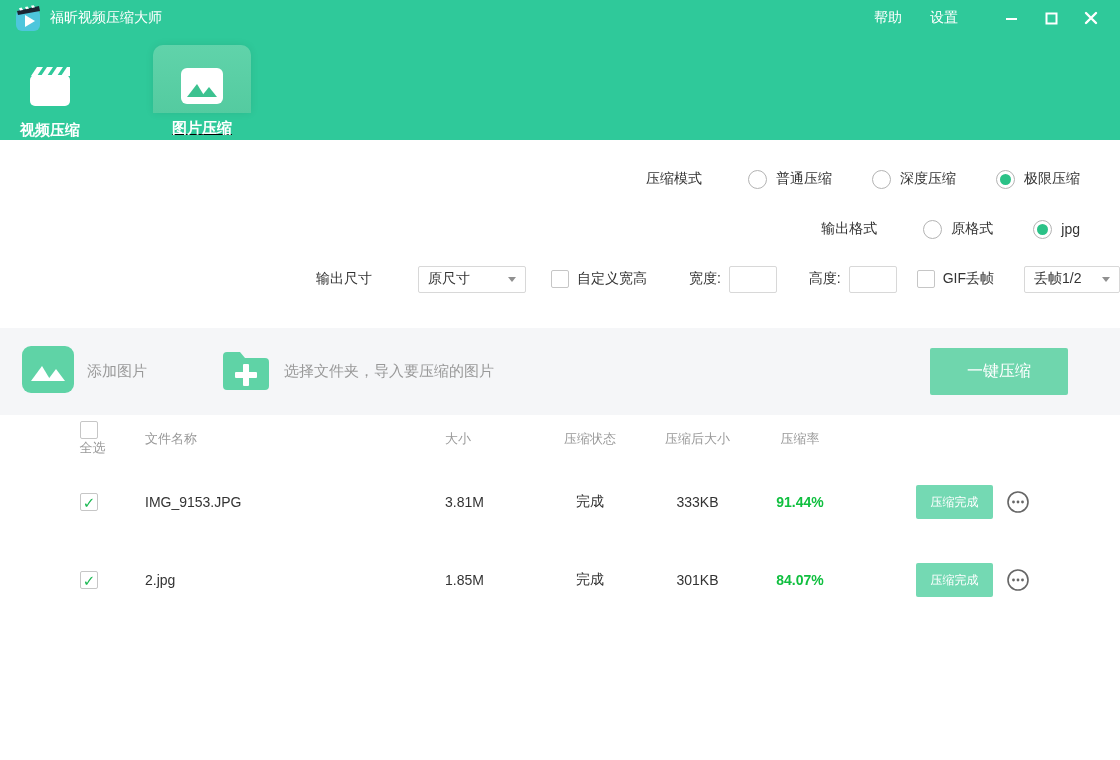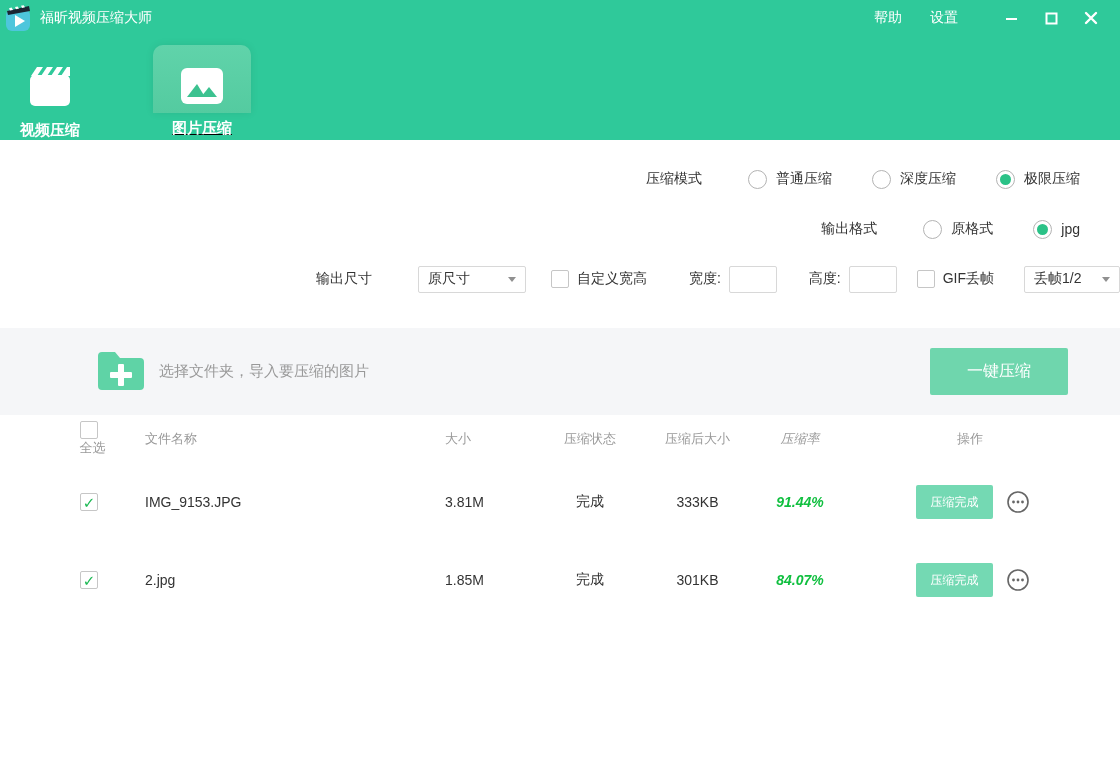--- a/index.html
+++ b/index.html
@@ -7,7 +7,7 @@
               font-family:"Liberation Sans","DejaVu Sans",sans-serif; }
 
   
-  .titlebar { height:36px; background:#2FC99A; display:flex; align-items:center; padding:0 14px 0 4px; }
+  .titlebar { height:36px; background:#2FC99A; display:flex; align-items:center; padding:0 14px 0 14px; }
   .appicon { width:28px; height:28px; position:relative; margin-right:8px; flex:0 0 auto; }
   .app-title { color:#fff; font-size:14px; }
   .titlebar-spacer { flex:1; }

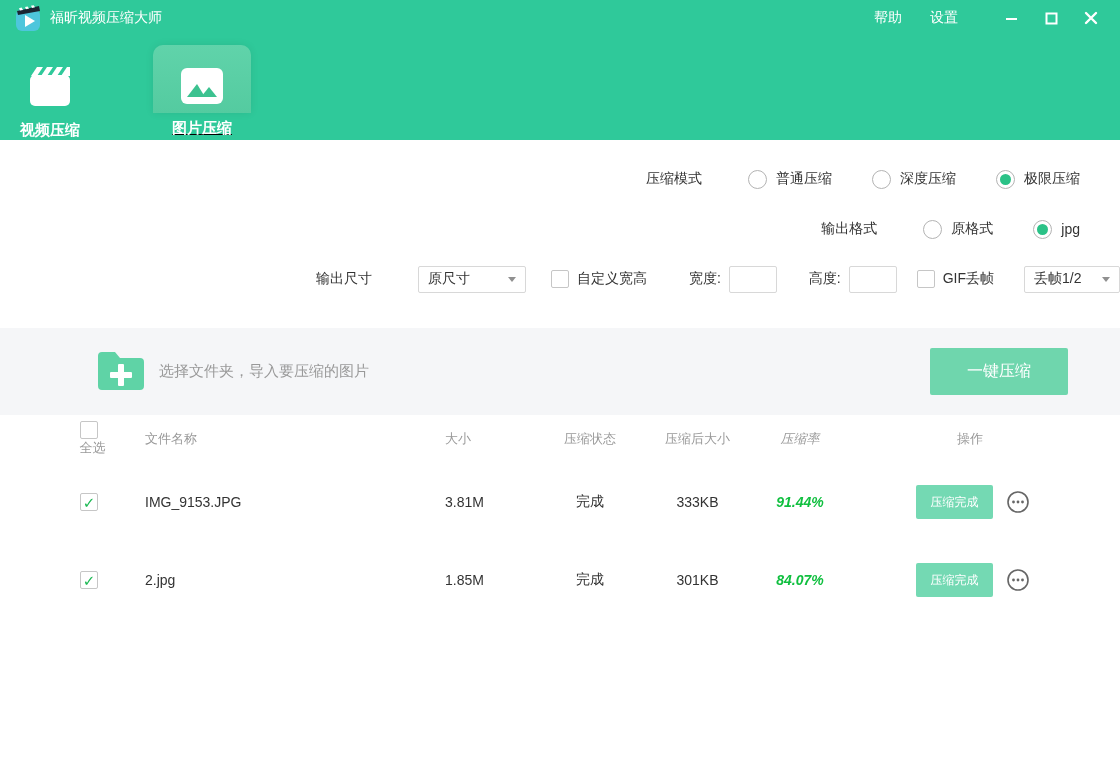--- a/index.html
+++ b/index.html
@@ -184,6 +184,16 @@
 </div>
 
 <div class="addbar">
+  <div class="tool-btn">
+    <span>
+      <svg width="52" height="47" viewBox="0 0 52 47">
+        <rect x="0" y="0" width="52" height="47" rx="9" fill="#5FD3A6"></rect>
+        <polygon points="9,35 20,20 29,35" fill="#ffffff"></polygon>
+        <polygon points="25,35 34,23 43,35" fill="#ffffff"></polygon>
+      </svg>
+    </span>
+    <span class="tool-label">添加图片</span>
+  </div>
   <div class="tool-btn folder-group">
     <span>
       <svg width="50" height="44" viewBox="0 0 50 44">

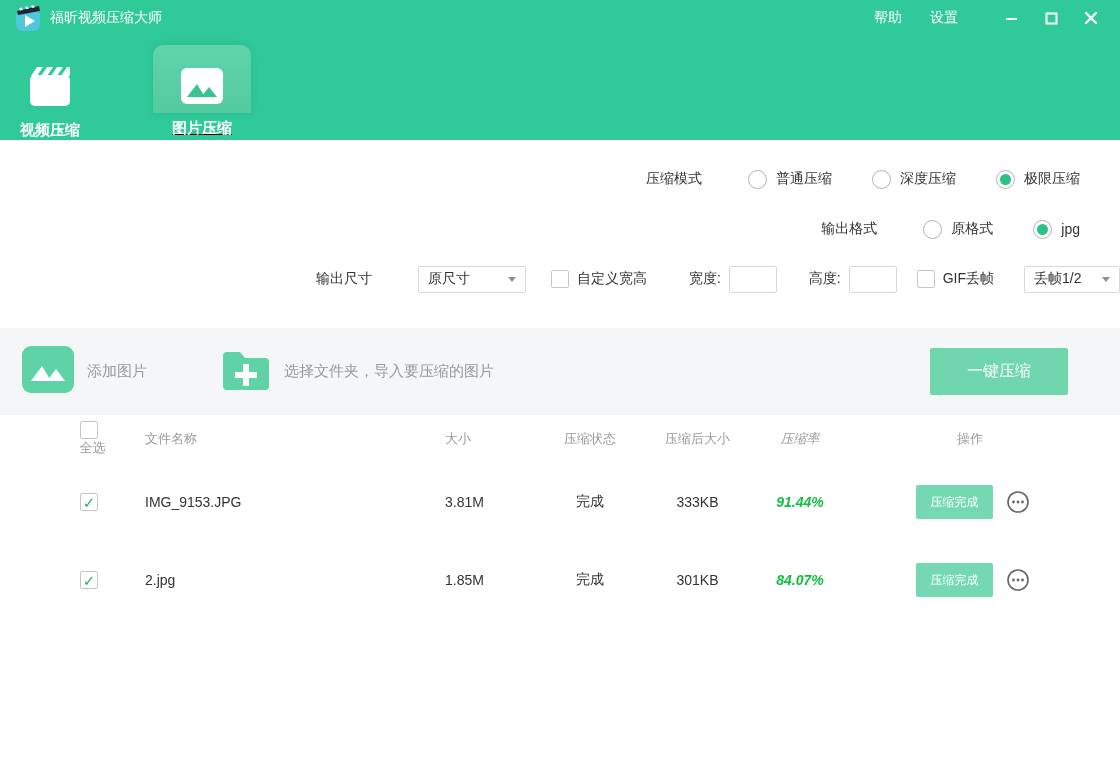--- a/index.html
+++ b/index.html
@@ -62,7 +62,7 @@
   .c3 { width:110px; padding-left:10px; }
   .c4 { width:90px;  text-align:center; }
   .c5 { width:125px; text-align:center; }
-  .c6 { width:80px;  text-align:center;font-style:italic; }
+  .c6 { width:80px;  text-align:center; }
   .c7 { flex:1; display:flex; align-items:center; }
   .thead .c1 .cb-label { color:#999; font-size:13px; margin-left:7px; }
   .ops-header { margin-left:117px; }

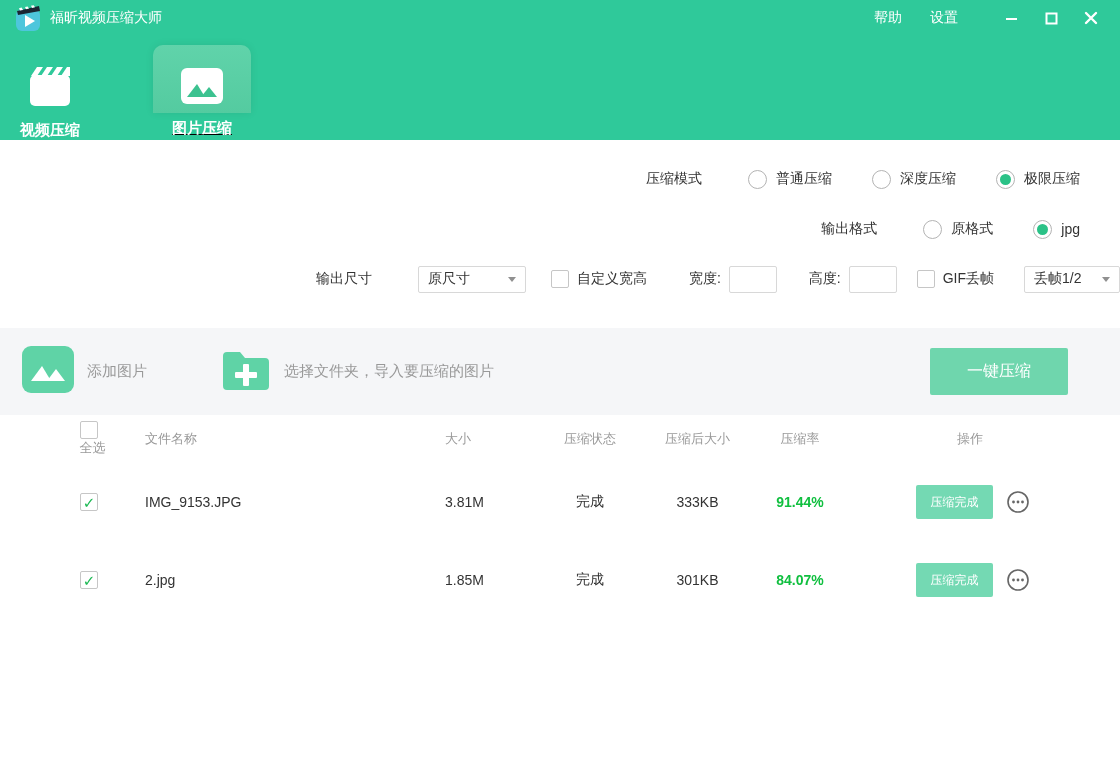--- a/index.html
+++ b/index.html
@@ -219,9 +219,6 @@
     <div class="c4">压缩状态</div>
     <div class="c5">压缩后大小</div>
     <div class="c6">压缩率</div>
-    <div class="c7">
-        <span class="ops-header">操作</span>
-      </div>
   </div>
 
   <div class="trow tbody-row">

